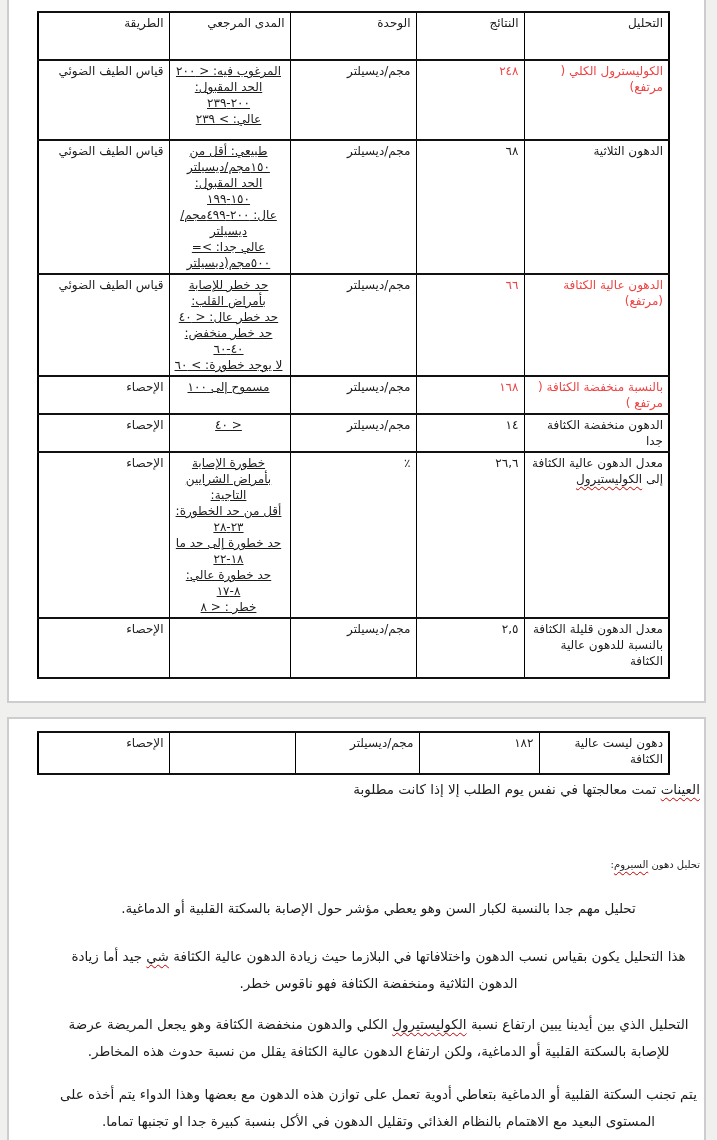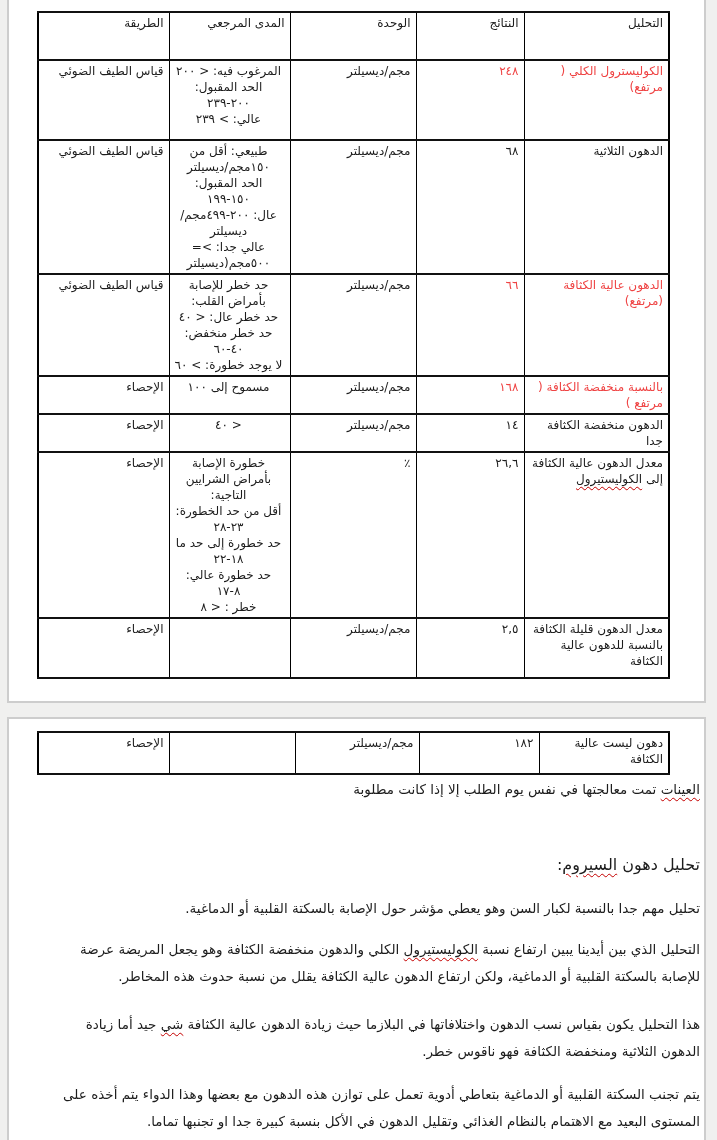--- a/index.html
+++ b/index.html
@@ -33,7 +33,7 @@
     line-height:16px;overflow:hidden;
   }
   table.labtable{border:2px solid #000;}
-  td.range{text-align:center;white-space:pre-line;}
+  td.range{text-align:center;white-space:pre-line;text-decoration:underline;}
   .blue{color:#ef4444;}
   .sp{
     text-decoration-line:underline;

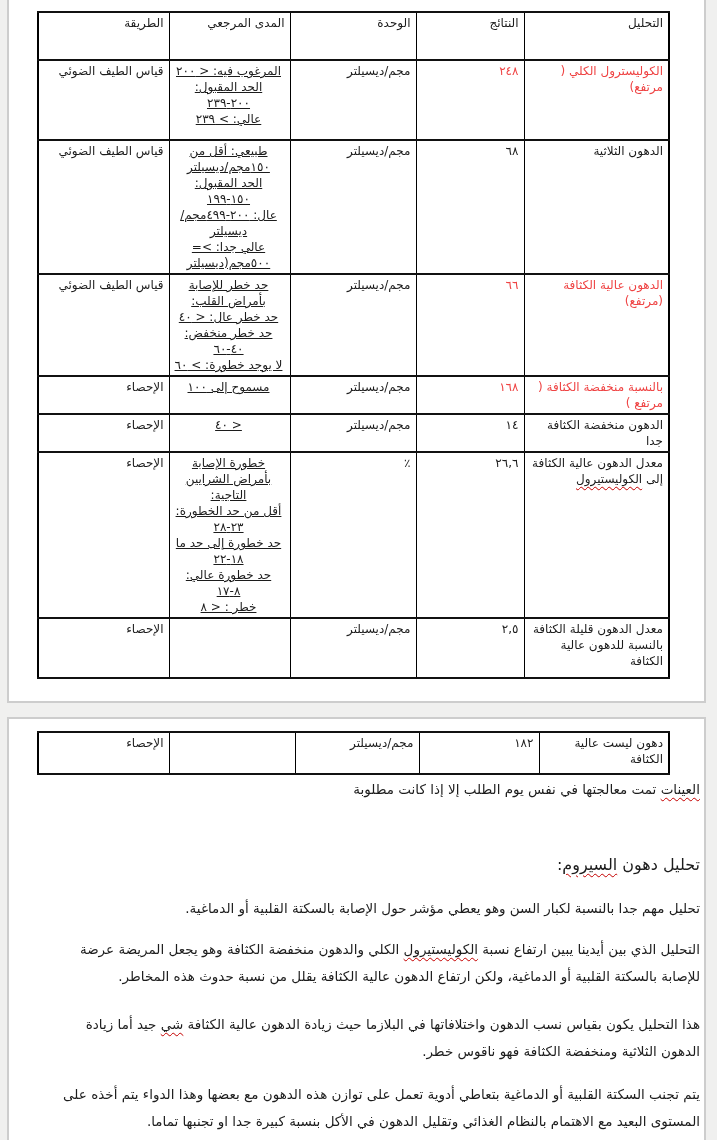--- a/index.html
+++ b/index.html
@@ -48,7 +48,7 @@
   }
   .n1{margin-top:5px;}
   .n2{margin-top:14px;}
-  .heading{margin:56px 4px 0 10px;font-size:16px;line-height:19px;}
+  .heading{margin:56px 4px 0 10px;font-size:10px;line-height:19px;}
   .para{margin:21px 4px 0 48px;font-size:13.5px;line-height:27px;text-align:right;}
   .p3{margin-top:14px;}
   .p4{margin-top:16px;}

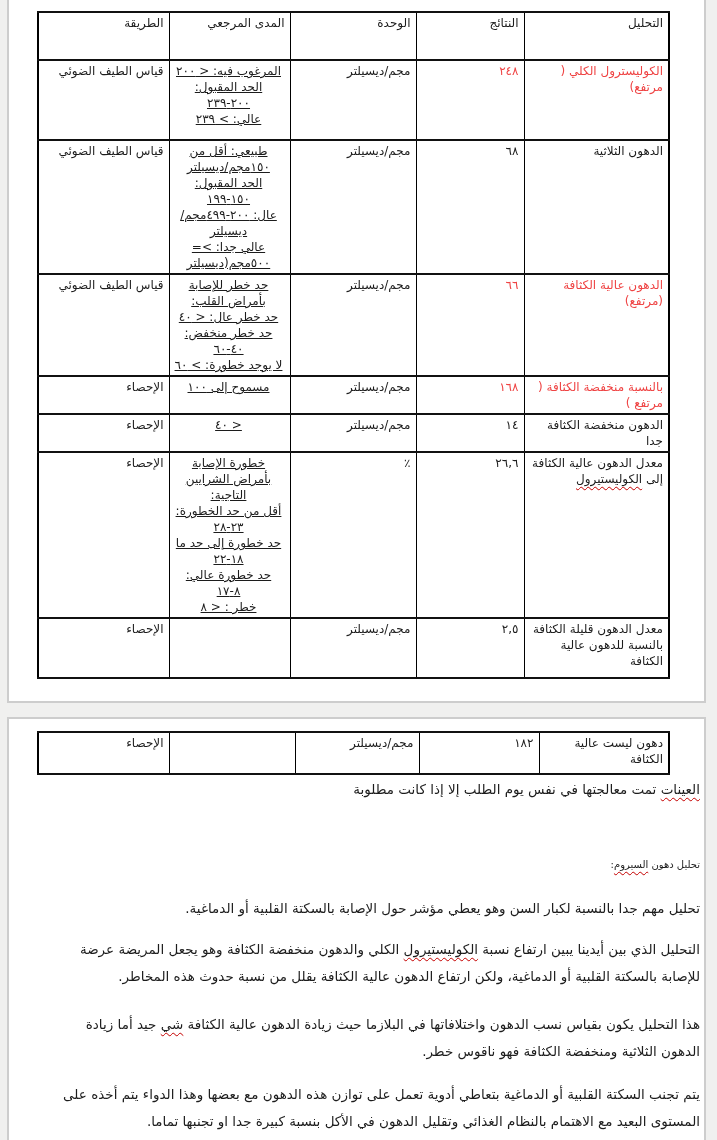--- a/index.html
+++ b/index.html
@@ -49,7 +49,7 @@
   .n1{margin-top:5px;}
   .n2{margin-top:14px;}
   .heading{margin:56px 4px 0 10px;font-size:10px;line-height:19px;}
-  .para{margin:21px 4px 0 48px;font-size:13.5px;line-height:27px;text-align:right;}
+  .para{margin:21px 4px 0 48px;font-size:13.5px;line-height:27px;text-align:center;}
   .p3{margin-top:14px;}
   .p4{margin-top:16px;}
 </style>

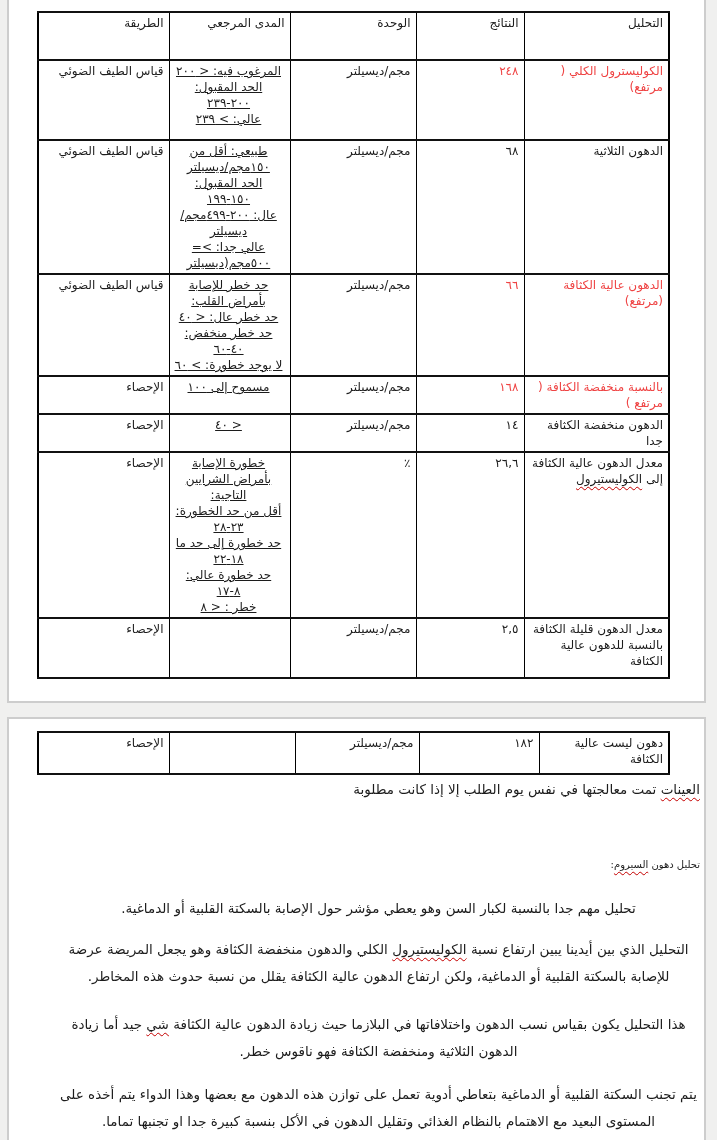--- a/index.html
+++ b/index.html
@@ -166,9 +166,9 @@
 
   <p class="para p1">تحليل مهم جدا بالنسبة لكبار السن وهو يعطي مؤشر حول الإصابة بالسكتة القلبية أو الدماغية.</p>
 
+  <p class="para p2"><span>هذا التحليل يكون بقياس نسب الدهون واختلافاتها في البلازما حيث زيادة الدهون عالية الكثافة </span><span class="sp">شي</span><span> جيد أما زيادة الدهون الثلاثية ومنخفضة الكثافة فهو ناقوس خطر.</span></p>
+
   <p class="para p3"><span>التحليل الذي بين أيدينا يبين ارتفاع نسبة </span><span class="sp">الكوليستيرول</span><span> الكلي والدهون منخفضة الكثافة وهو يجعل المريضة عرضة للإصابة بالسكتة القلبية أو الدماغية، ولكن ارتفاع الدهون عالية الكثافة يقلل من نسبة حدوث هذه المخاطر.</span></p>
-
-  <p class="para p2"><span>هذا التحليل يكون بقياس نسب الدهون واختلافاتها في البلازما حيث زيادة الدهون عالية الكثافة </span><span class="sp">شي</span><span> جيد أما زيادة الدهون الثلاثية ومنخفضة الكثافة فهو ناقوس خطر.</span></p>
 
   <p class="para p4">يتم تجنب السكتة القلبية أو الدماغية بتعاطي أدوية تعمل على توازن هذه الدهون مع بعضها وهذا الدواء يتم أخذه على المستوى البعيد مع الاهتمام بالنظام الغذائي وتقليل الدهون في الأكل بنسبة كبيرة جدا او تجنبها تماما.</p>
 </div>

